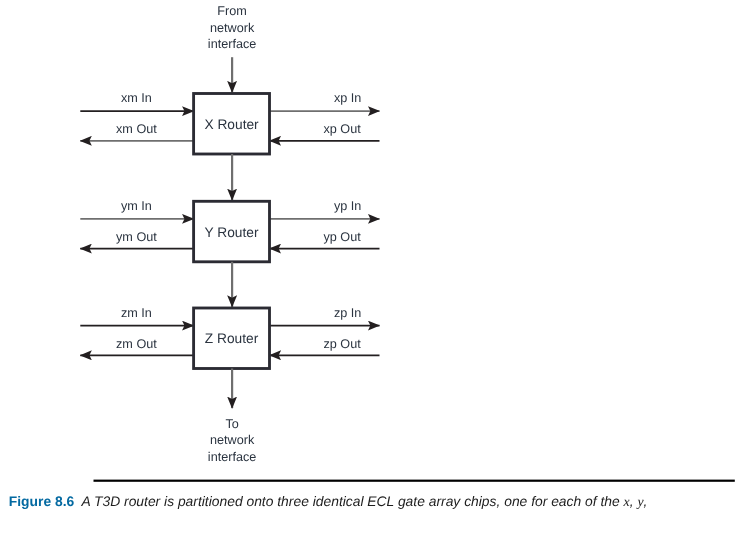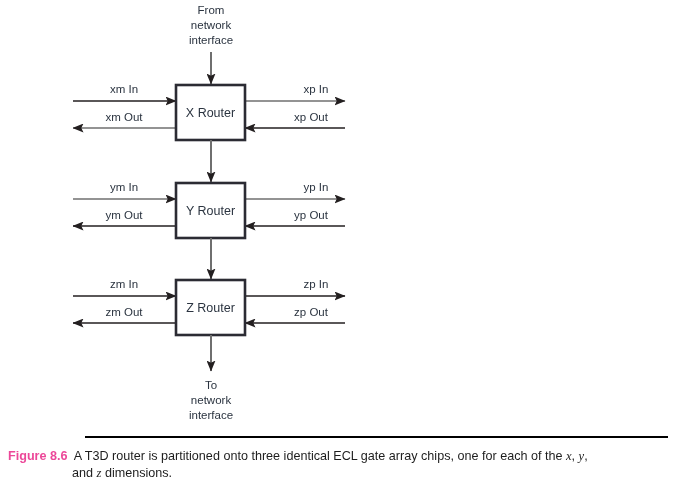--- a/index.html
+++ b/index.html
@@ -64,7 +64,7 @@
   }
   .caption-label {
     font-weight: bold;
-    color: #ec4899;
+    color: #0369a1;
   }
   .caption-text {
     font-weight: normal;

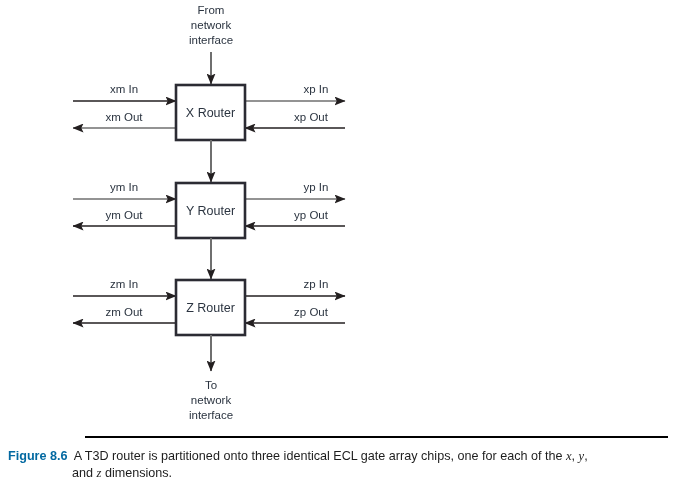--- a/index.html
+++ b/index.html
@@ -68,6 +68,7 @@
   }
   .caption-text {
     font-weight: normal;
+    font-style: italic;
   }
   .mathvar {
     font-family: "Liberation Serif", serif;

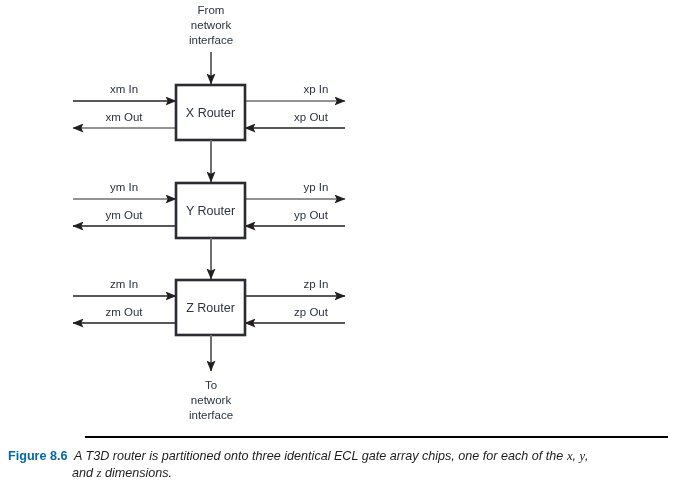--- a/index.html
+++ b/index.html
@@ -173,7 +173,6 @@
     <div class="caption-rule"></div>
     <div class="caption-body">
       <span class="caption-label">Figure 8.6</span><span class="caption-text">&nbsp; </span><span class="caption-text">A T3D router is partitioned onto three identical ECL gate array chips, one for each of the </span><span class="mathvar">x</span><span class="caption-text">, </span><span class="mathvar">y</span><span class="caption-text">,</span>
-      <span class="cap-indent"><span class="caption-text">and </span><span class="mathvar">z</span><span class="caption-text"> dimensions.</span></span>
     </div>
   </div>
 

